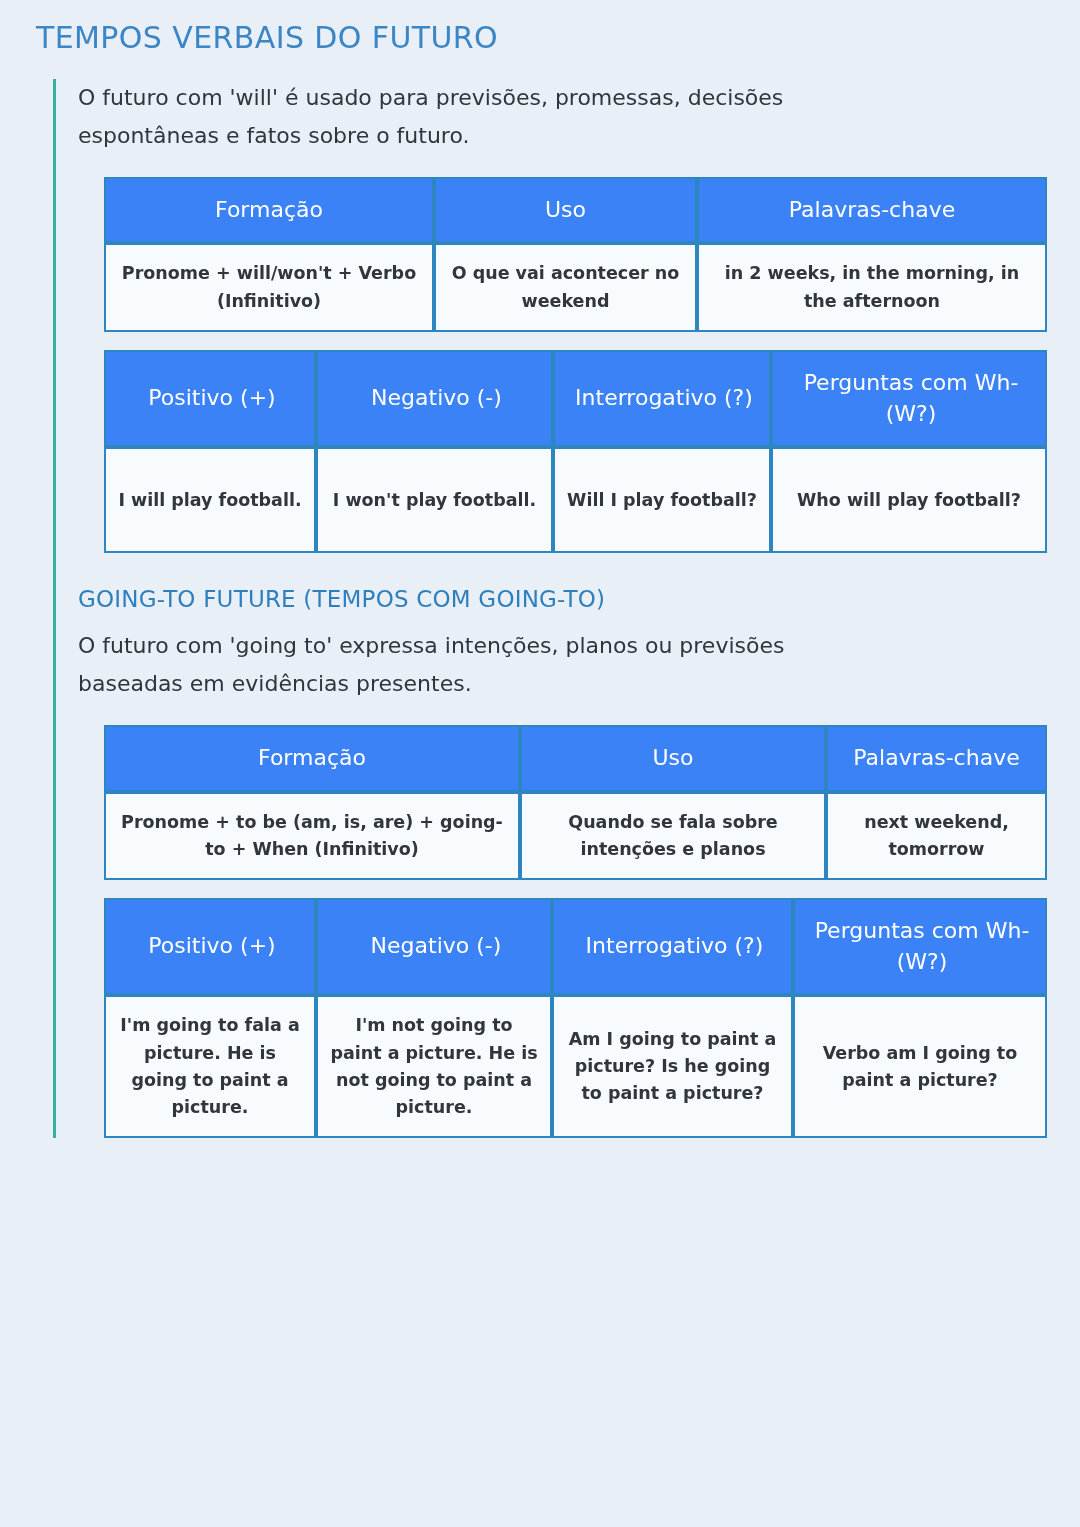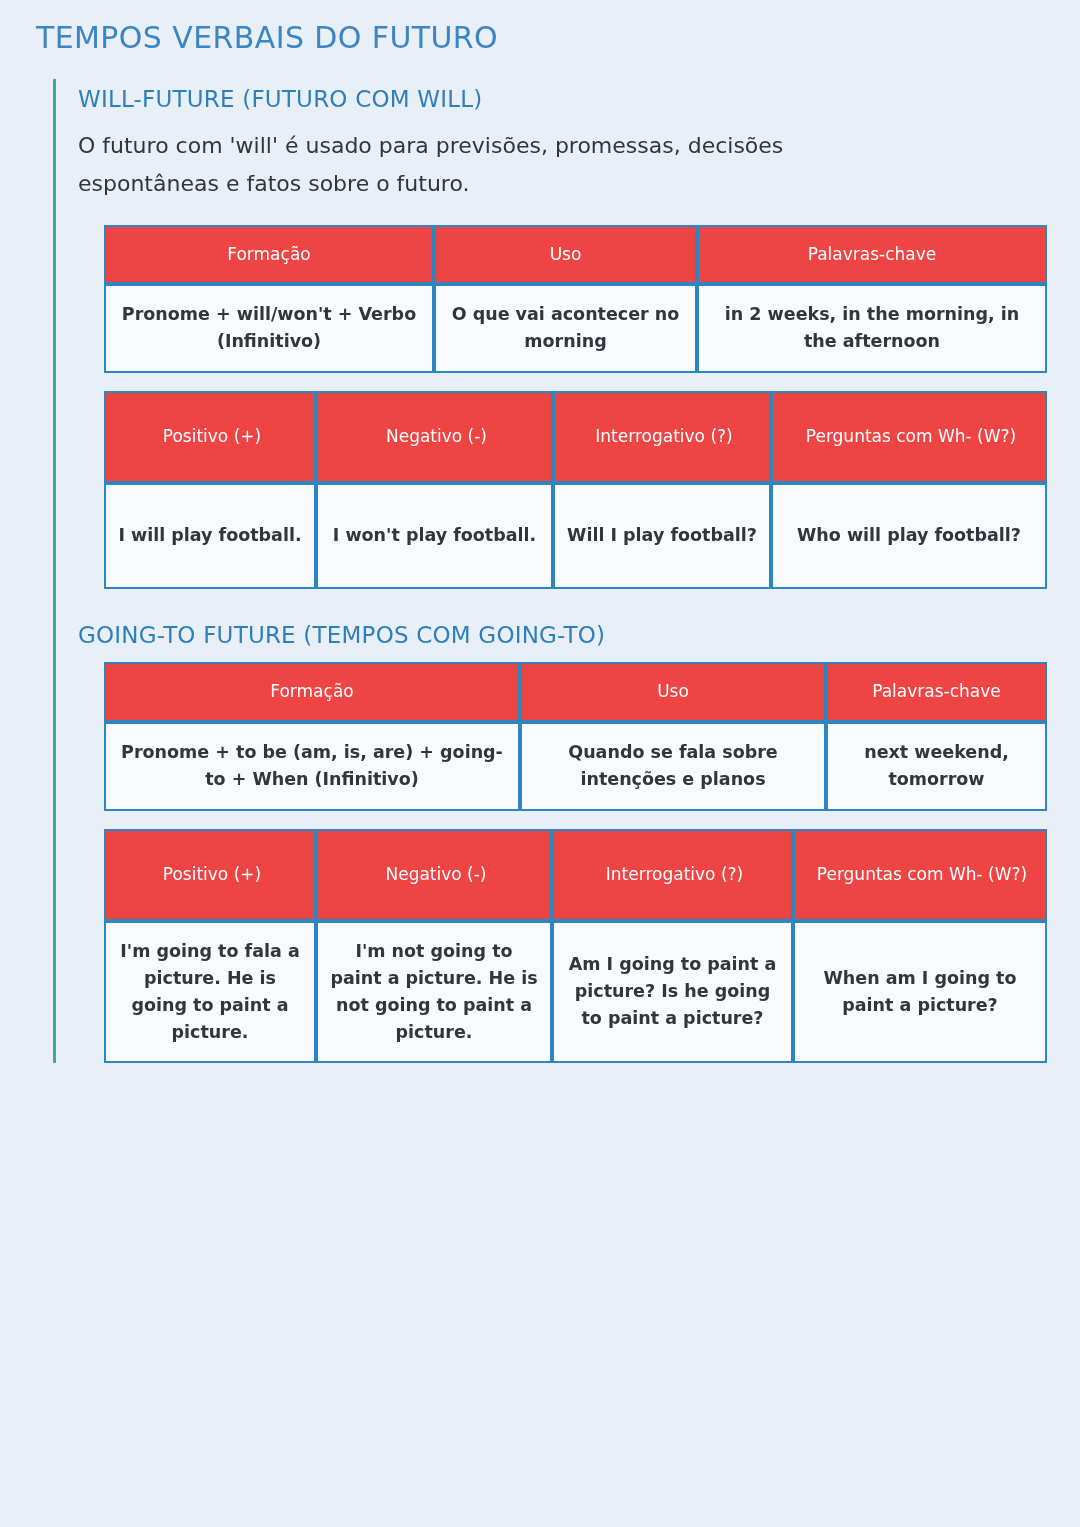--- a/index.html
+++ b/index.html
@@ -145,7 +145,6 @@
     <div class="accent-rail"></div>
 
     <section class="section will">
-      <h2 class="section-heading">WILL-FUTURE (FUTURO COM WILL)</h2>
 
       <p class="section-desc">O futuro com 'will' é usado para previsões, promessas, decisões espontâneas e fatos sobre o futuro.</p>
 

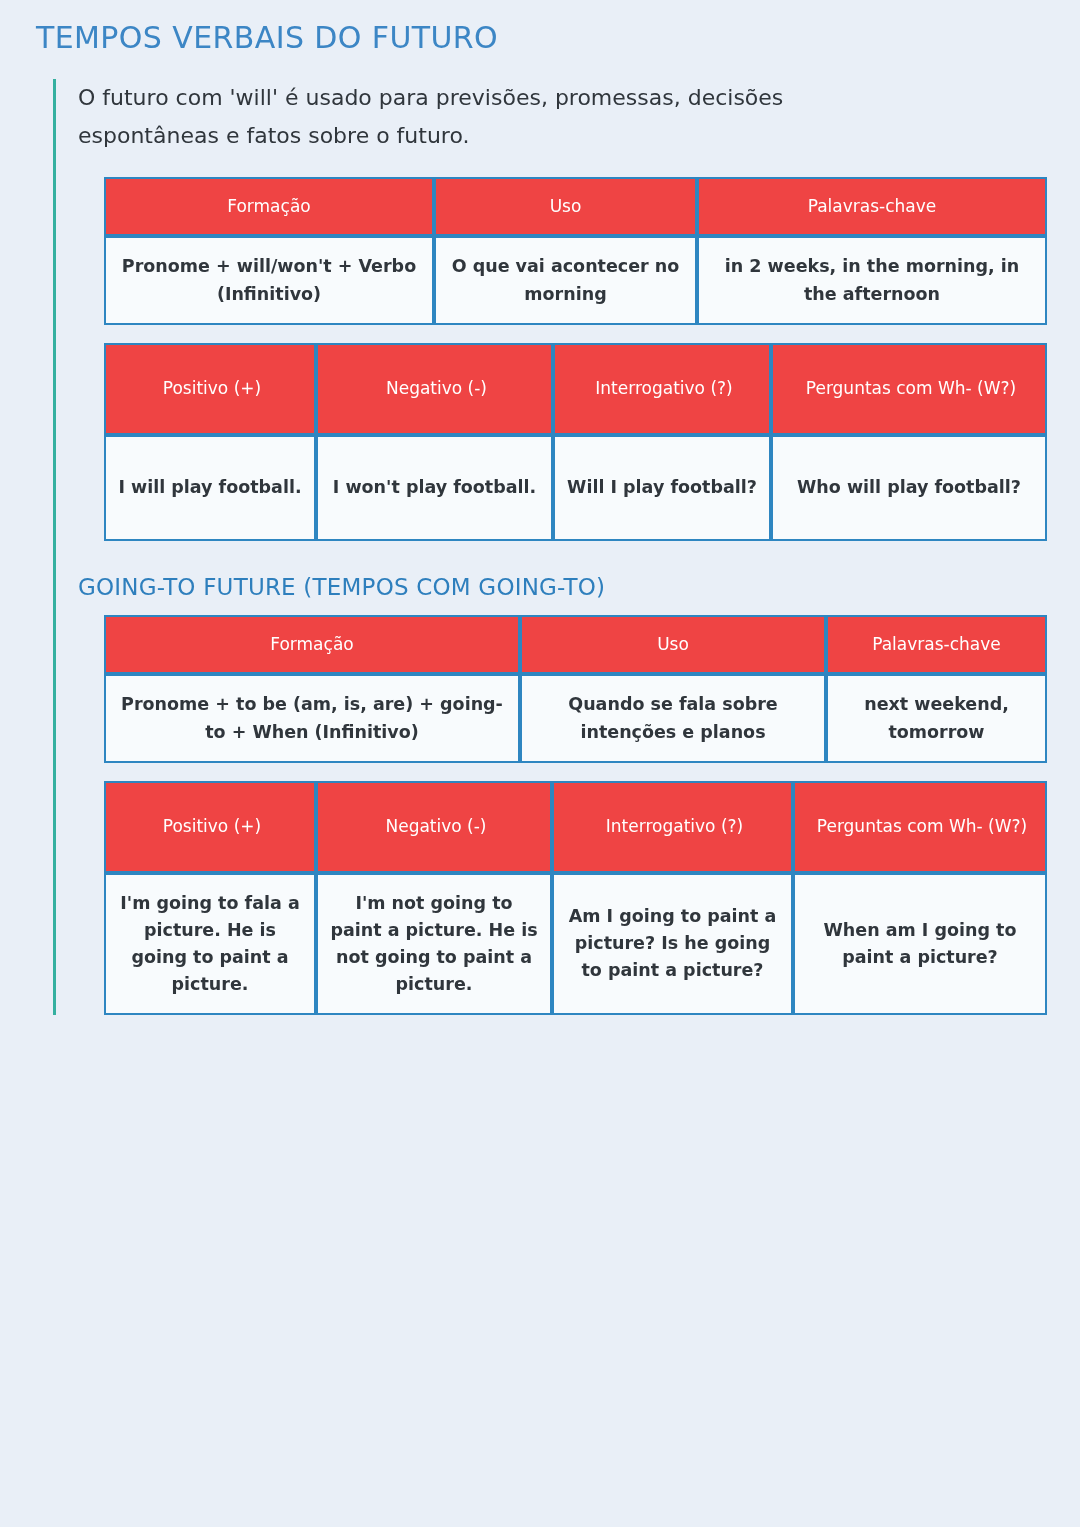--- a/index.html
+++ b/index.html
@@ -83,9 +83,9 @@
   }
 
   .tbl th {
-    background: #ef4444;
+    background: #3b82f6;
     color: #ffffff;
-    font-size: 17px;
+    font-size: 22px;
     font-weight: 400;
     text-align: center;
     padding: 16px 8px;

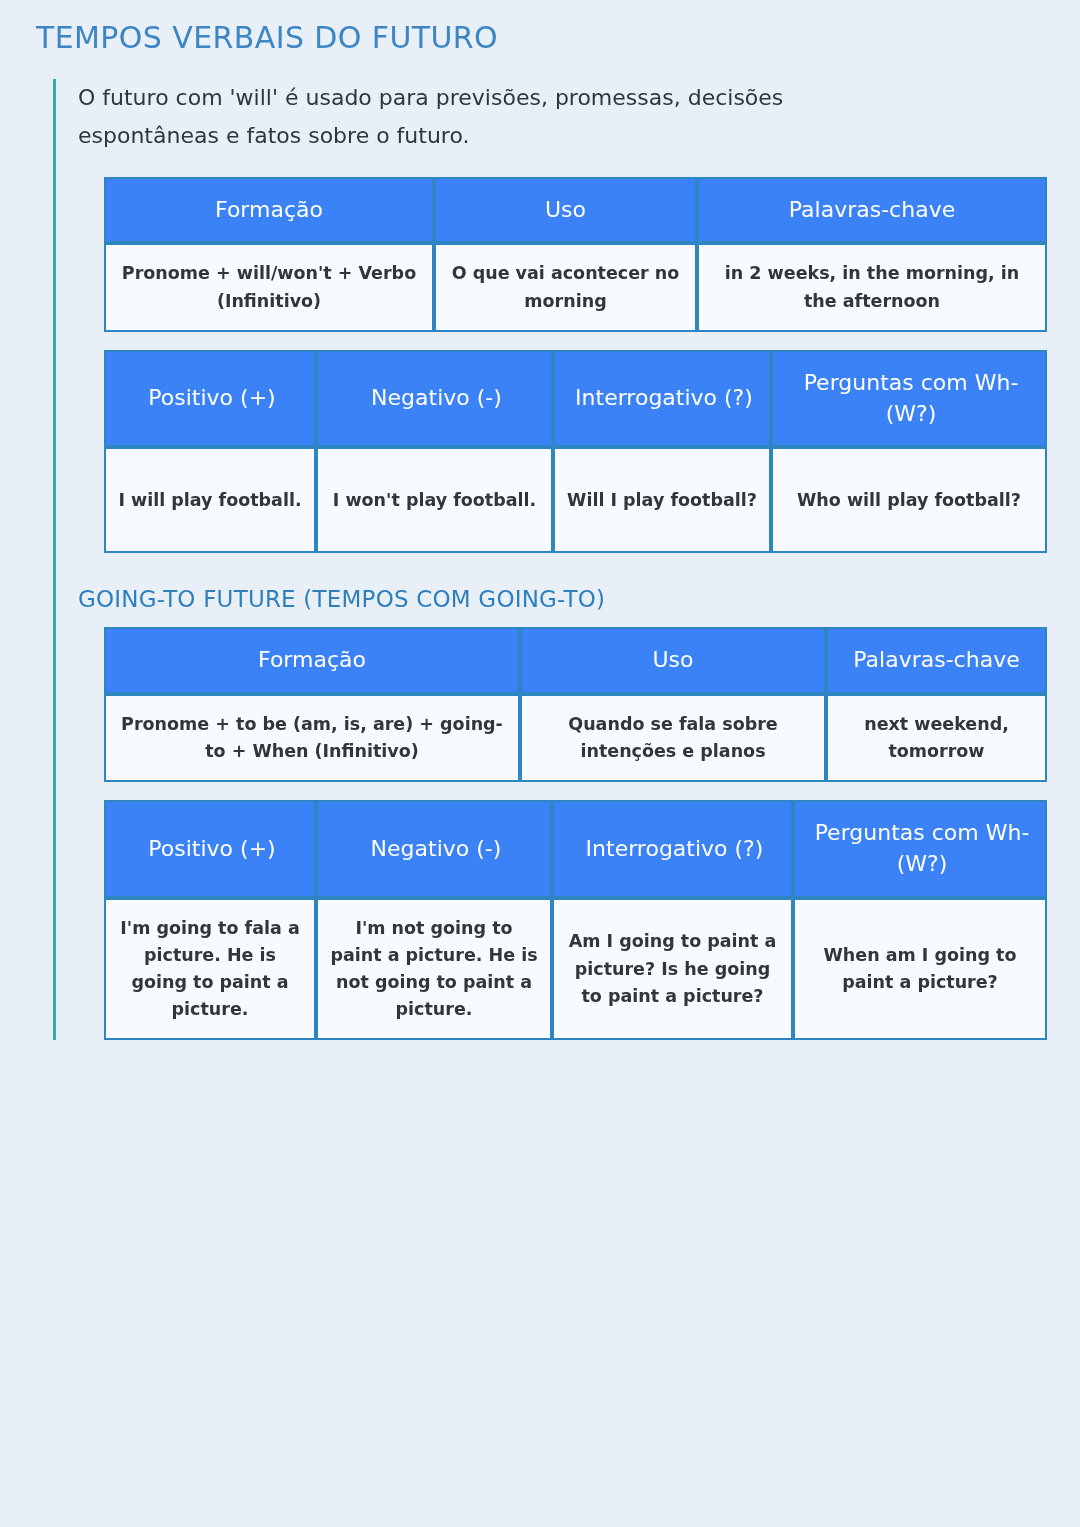--- a/index.html
+++ b/index.html
@@ -164,7 +164,7 @@
         <tbody>
           <tr>
             <td>Pronome + will/won't + Verbo (Infinitivo)</td>
-            <td>O que vai acontecer no morning</td>
+            <td>O que vai acontecer no weekend</td>
             <td>in 2 weeks, in the morning, in the afternoon</td>
           </tr>
         </tbody>

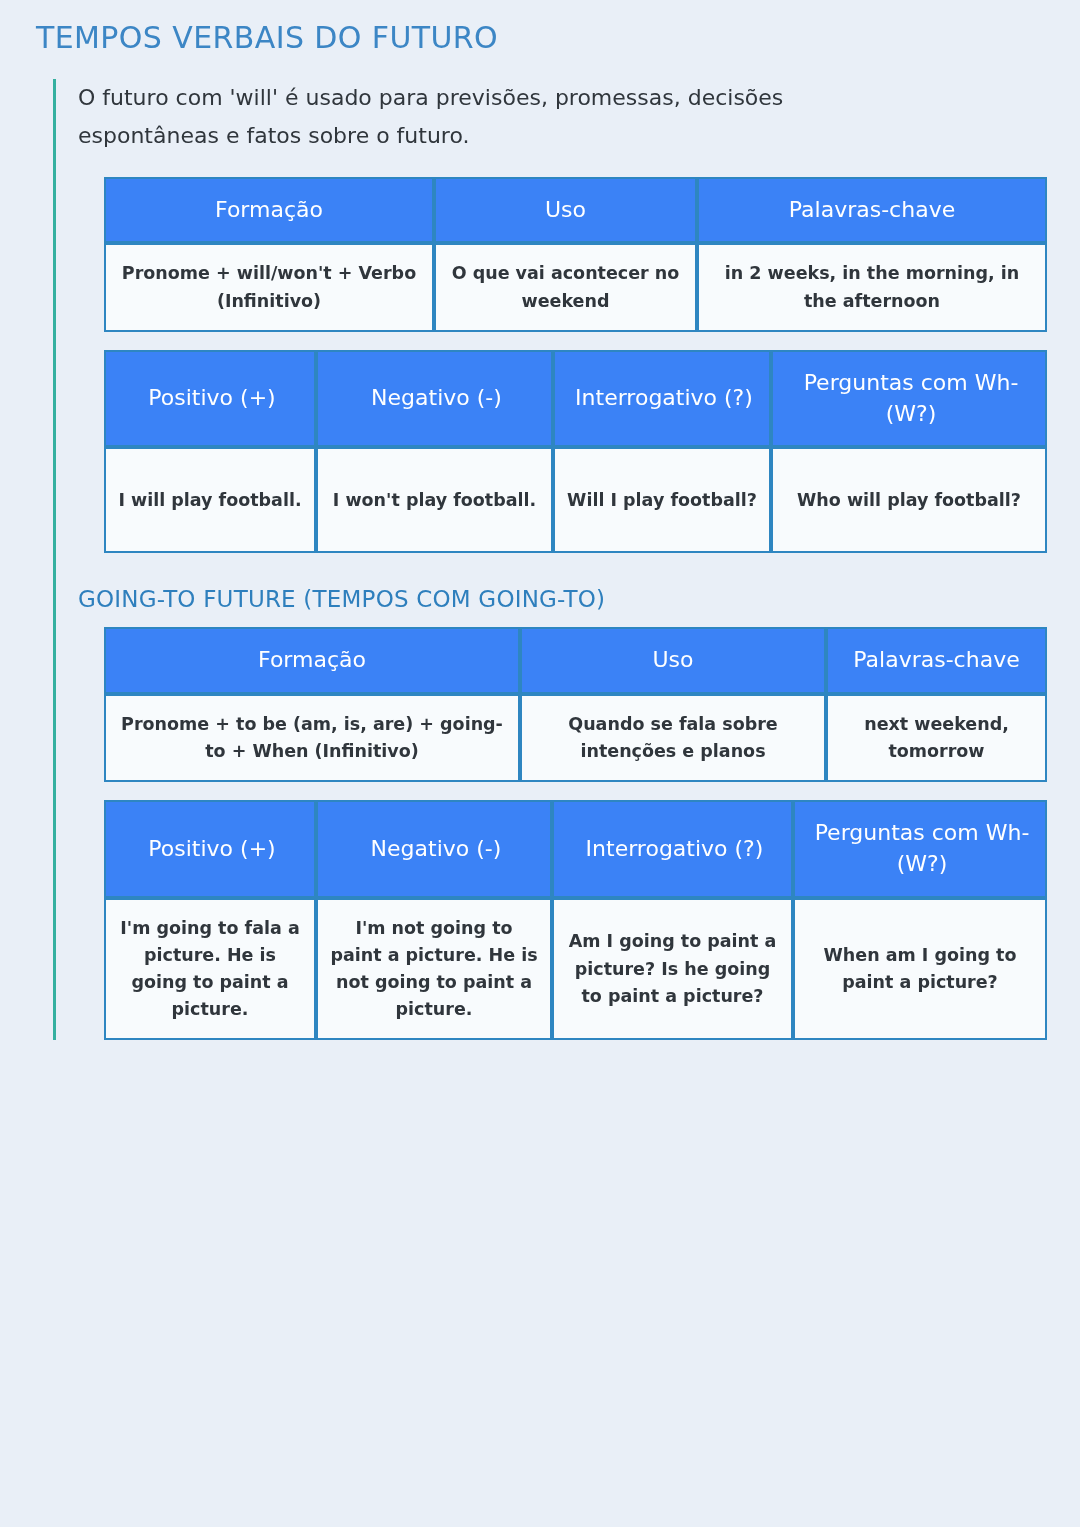--- a/index.html
+++ b/index.html
@@ -199,6 +199,7 @@
     <section class="section going">
       <h2 class="section-heading">GOING-TO FUTURE (TEMPOS COM GOING-TO)</h2>
 
+      <p class="section-desc">O futuro com 'going to' expressa intenções, planos ou previsões baseadas em evidências presentes.</p>
 
       <table class="tbl t3 t-formation">
         <colgroup>

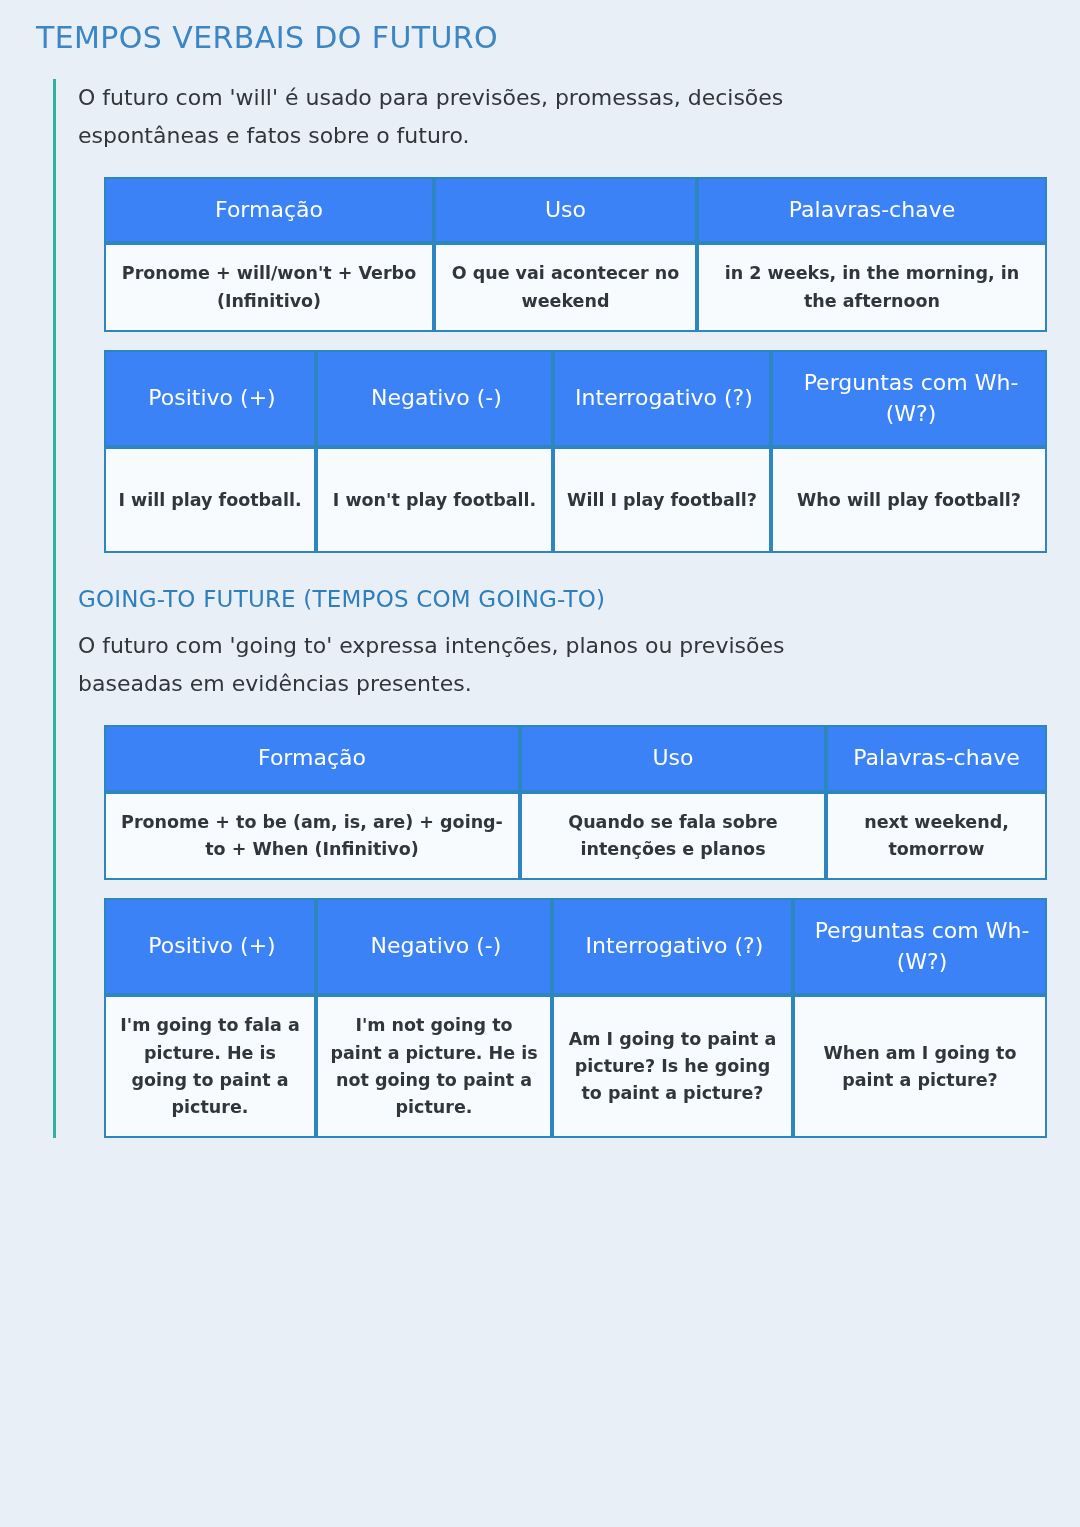--- a/index.html
+++ b/index.html
@@ -243,7 +243,7 @@
             <td>I'm going to fala a picture. He is going to paint a picture.</td>
             <td>I'm not going to paint a picture. He is not going to paint a picture.</td>
             <td>Am I going to paint a picture? Is he going to paint a picture?</td>
-            <td>When am I going to paint a picture?</td>
+            <td>Verbo am I going to paint a picture?</td>
           </tr>
         </tbody>
       </table>

